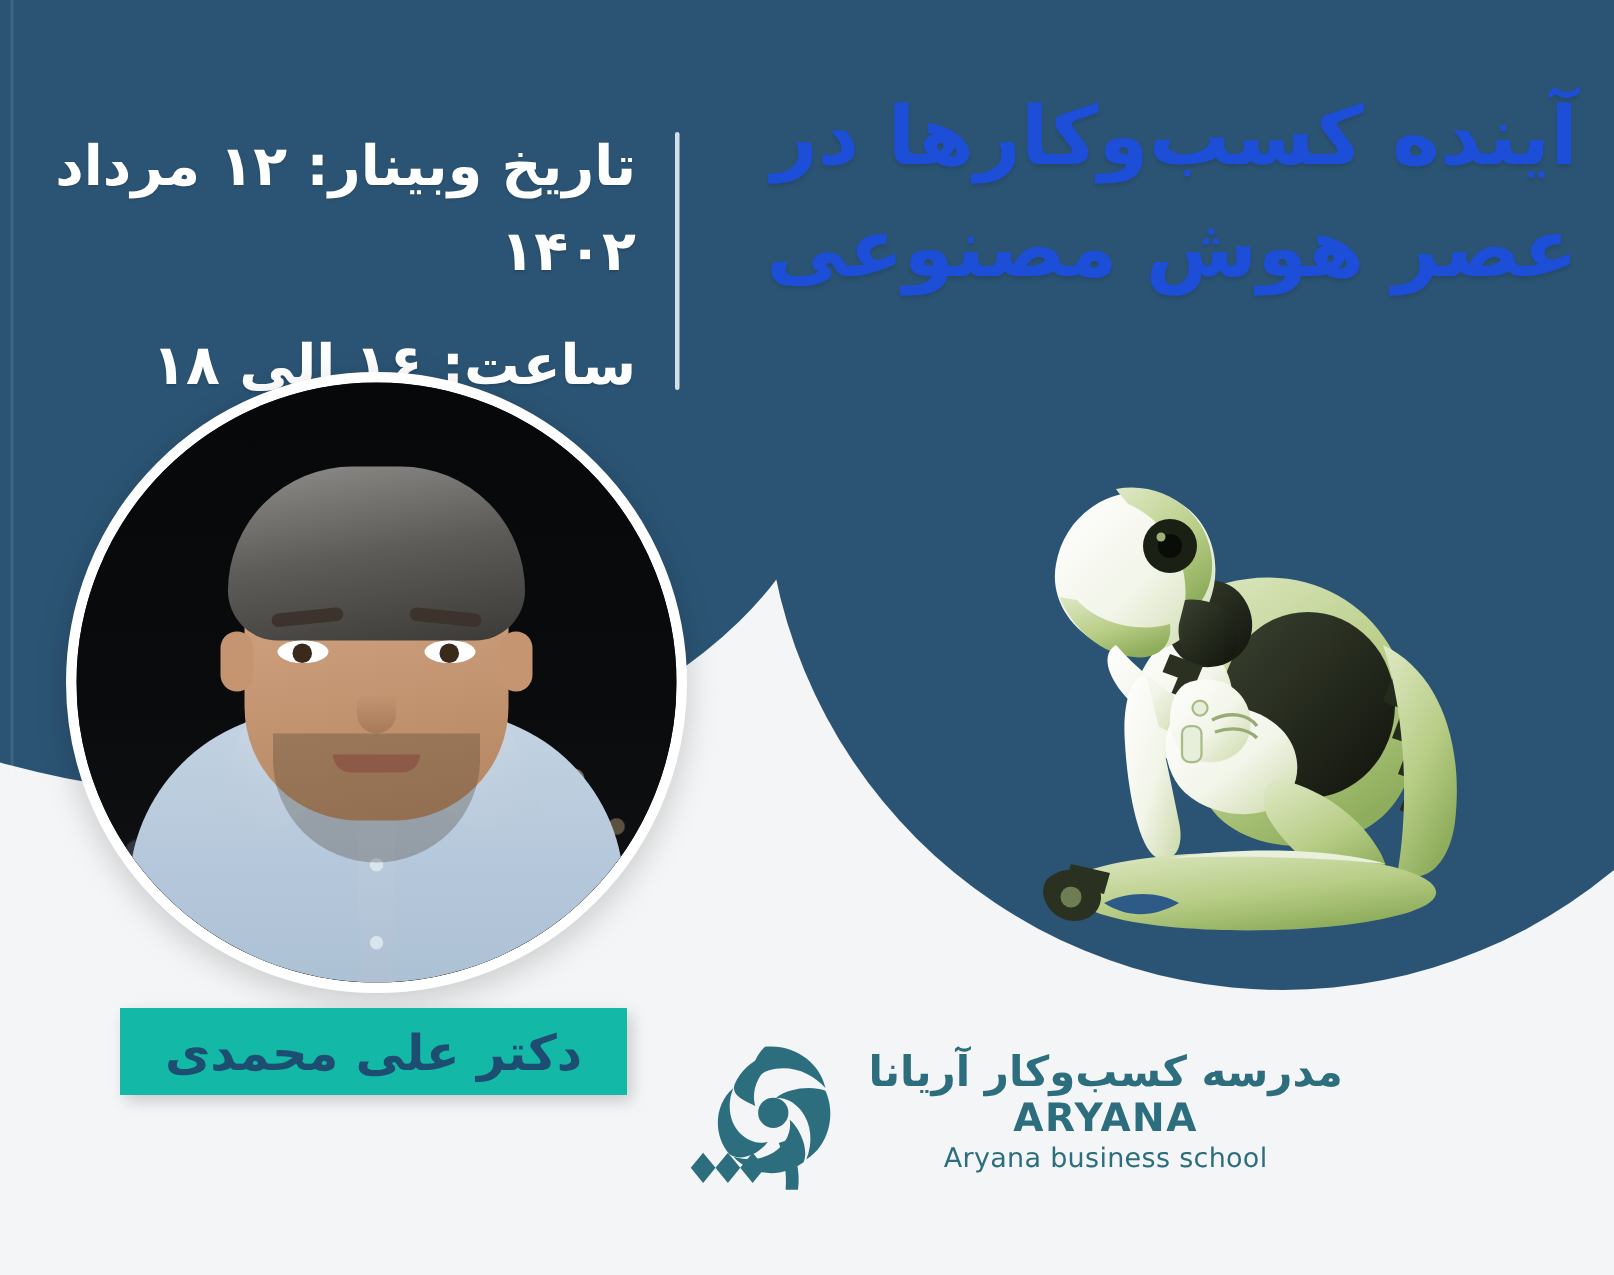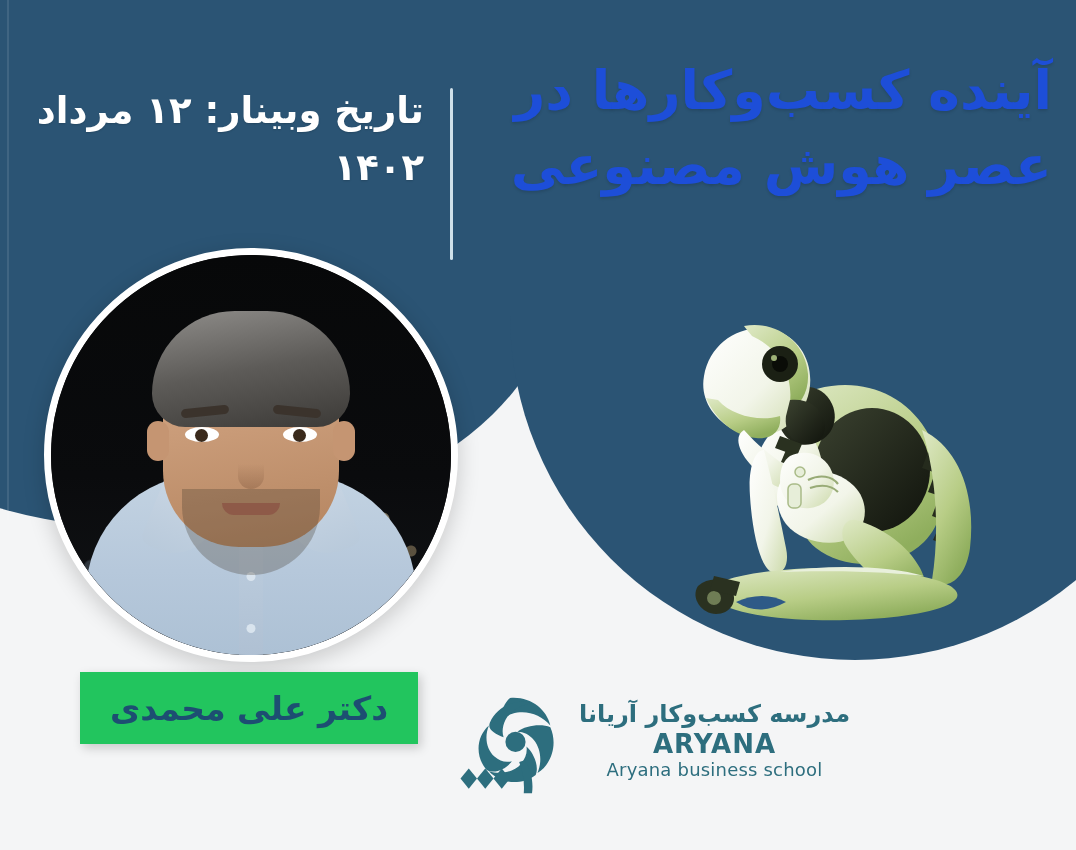--- a/index.html
+++ b/index.html
@@ -274,6 +274,7 @@
 
   <div class="meta">
     <span class="row">تاریخ وبینار: ۱۲ مرداد ۱۴۰۲</span>
+    <span class="row row2">ساعت: ۱۶ الی ۱۸</span>
   </div>
 
   <div class="portrait">

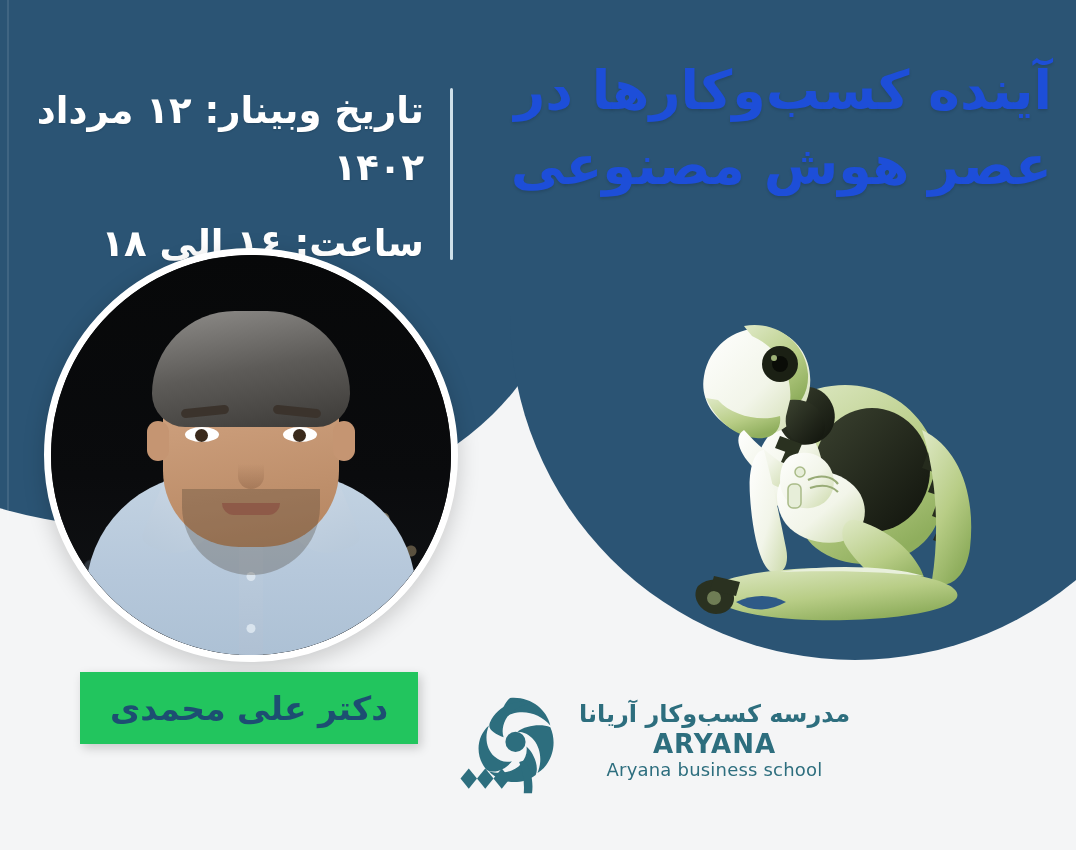--- a/index.html
+++ b/index.html
@@ -226,8 +226,8 @@
   .name-banner{
     position:absolute;
     left:80px; top:672px;
-    width:338px; height:72px;
-    background:#22c55e;
+    width:338px; height:58px;
+    background:#14b8a6;
     box-shadow:3px 4px 10px rgba(0,0,0,.18);
     display:flex; align-items:center; justify-content:center;
   }

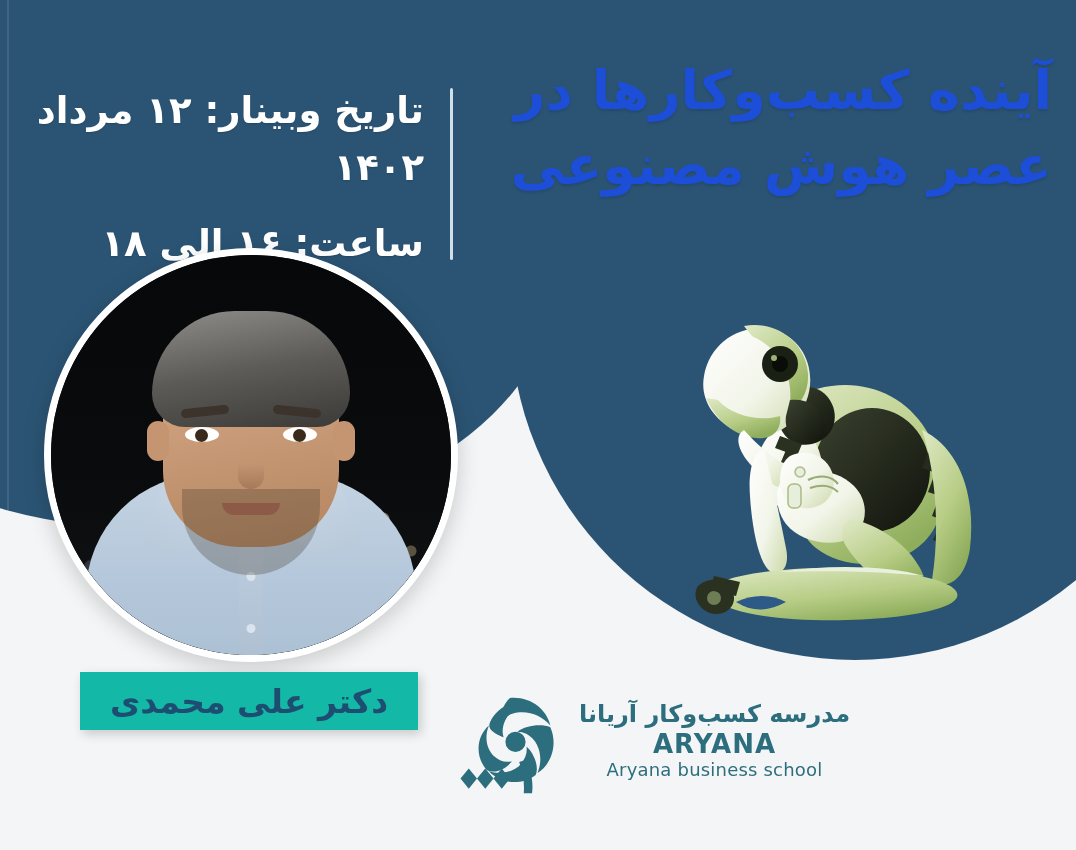--- a/index.html
+++ b/index.html
@@ -251,7 +251,7 @@
     display:flex; flex-direction:column; align-items:center;
     color:#2d6e7e; line-height:1.18;
   }
-  .logo-fa{ font-size:24px; font-weight:bold; direction:rtl; }
+  .logo-fa{ font-size:28px; font-weight:bold; direction:rtl; }
   .logo-en-strong{ font-size:26px; font-weight:bold; letter-spacing:1px; }
   .logo-en{ font-size:18px; font-weight:normal; letter-spacing:.2px; }
 </style>

